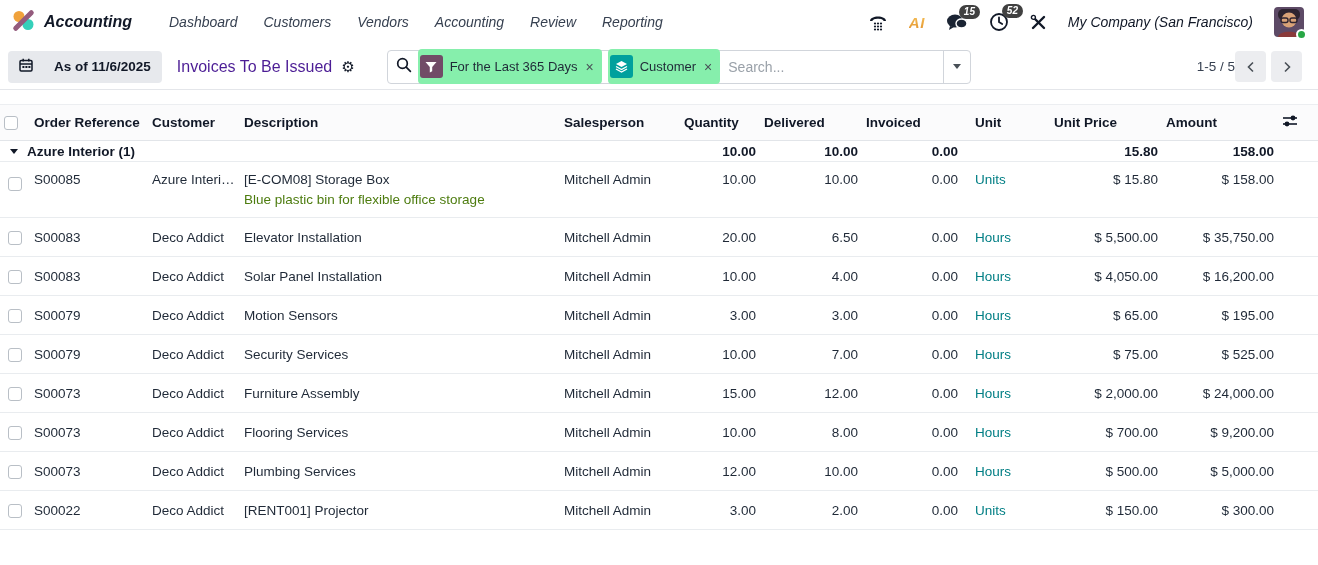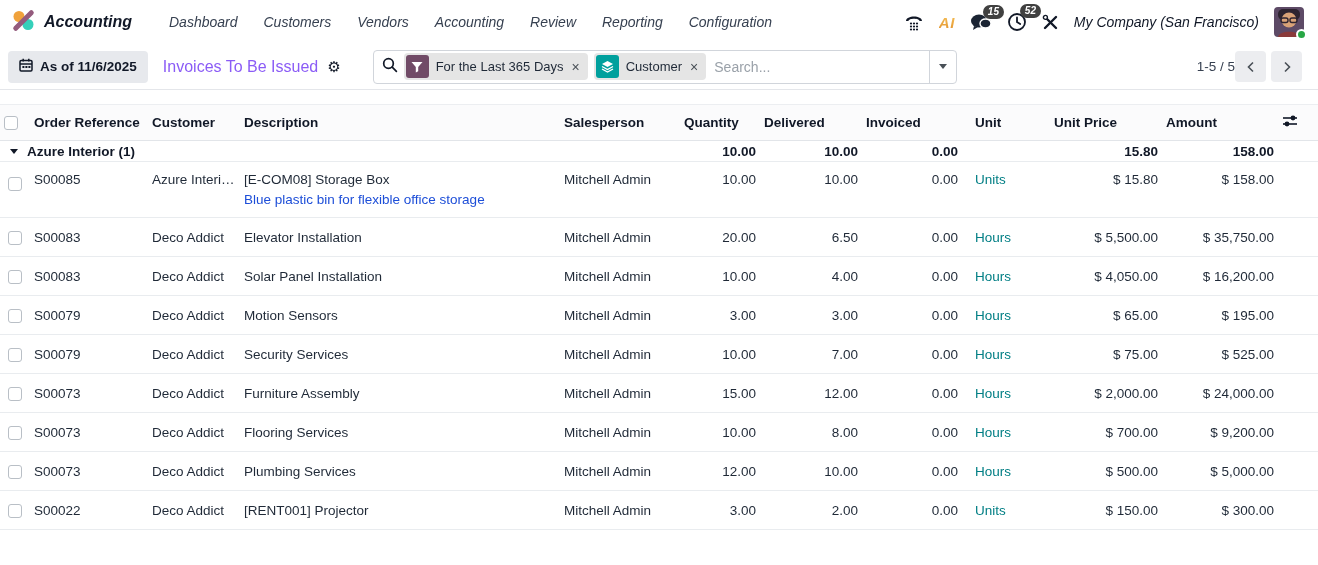--- a/index.html
+++ b/index.html
@@ -93,7 +93,6 @@
     <span class="menu-item">Accounting</span>
     <span class="menu-item">Review</span>
     <span class="menu-item">Reporting</span>
-    <span class="menu-item">Configuration</span>
   </nav>
   <div class="systray">
     <span class="tray-icon">

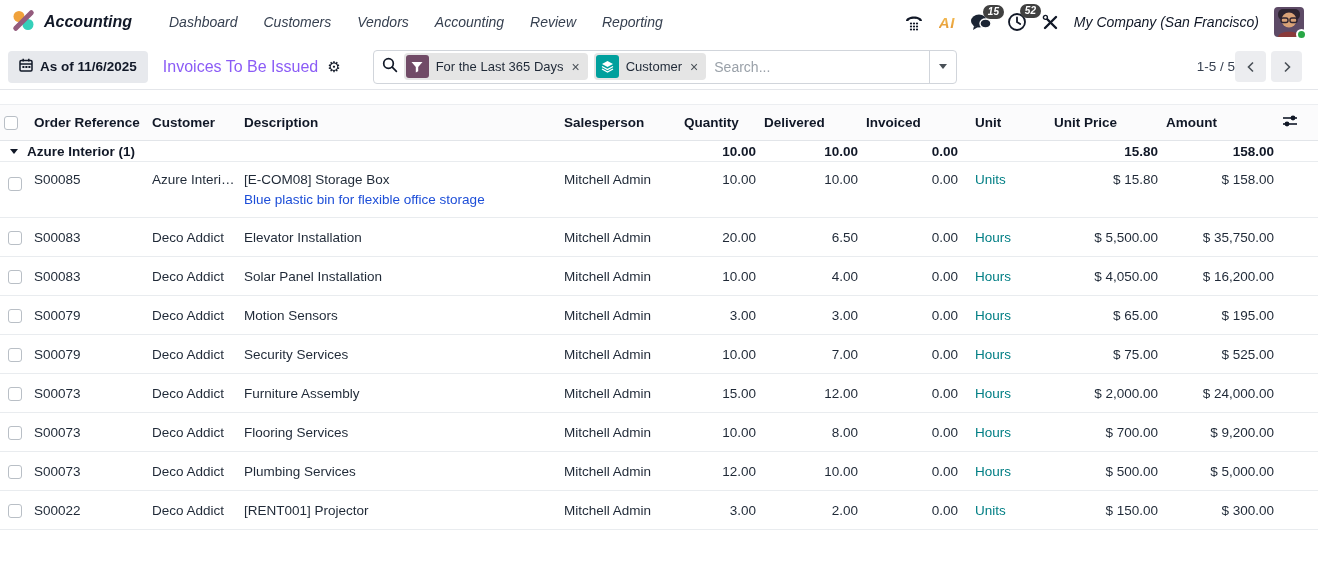--- a/index.html
+++ b/index.html
@@ -14,7 +14,7 @@
   .brand-name { font-size:16px; font-weight:700; color:#111827; }
   .menu { display:flex; margin-left:24px; }
   .menu-item { padding:6px 13px; font-size:14px; color:#374151; cursor:pointer; border-radius:4px; white-space:nowrap; }
-  .systray { margin-left:auto; display:flex; align-items:center; gap:15px; }
+  .systray { margin-left:auto; display:flex; align-items:center; gap:21px; }
   .tray-icon { position:relative; display:flex; align-items:center; cursor:pointer; }
   .badge { position:absolute; top:-8px; left:13px; background:#404040; color:#fff; font-size:10px;
            font-weight:700; padding:2px 5px; border-radius:9px; line-height:1; }

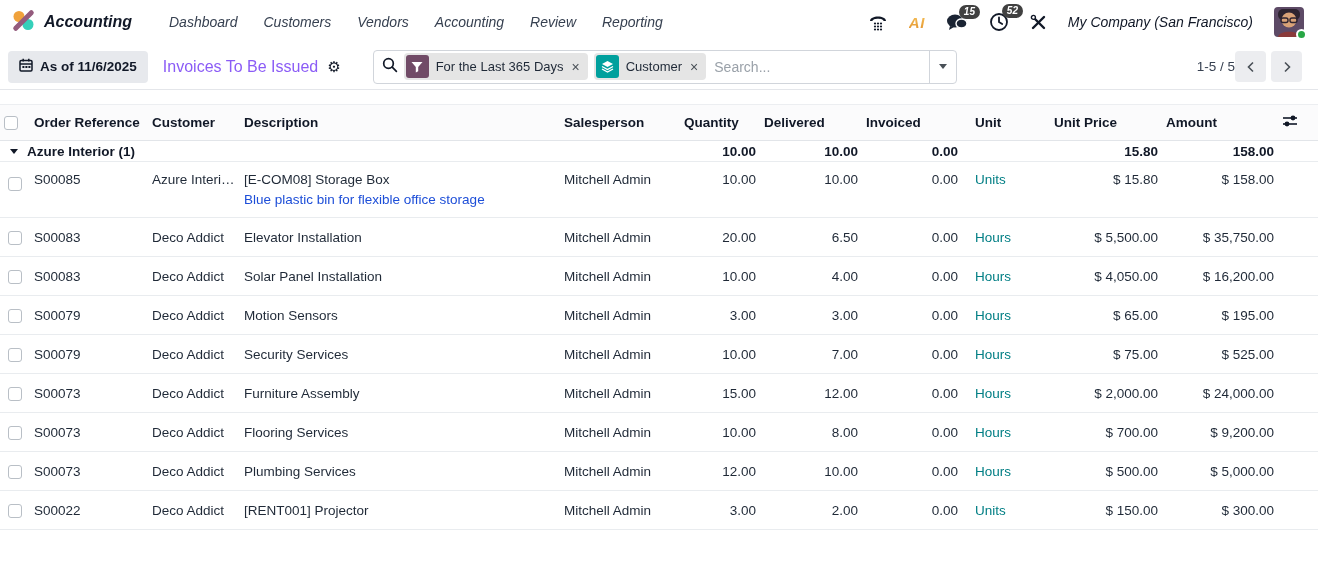--- a/index.html
+++ b/index.html
@@ -29,7 +29,7 @@
   
   .cp { height:46px; display:flex; align-items:center; padding:0 16px 0 8px; border-bottom:1px solid #e4e6ea; }
   .date-btn { background:#e7e9ed; border:none; border-radius:4px; height:32px; display:flex; align-items:center;
-              gap:7px; padding:0 11px; font-weight:700; font-size:13.5px; color:#111827; cursor:pointer;
+              gap:21px; padding:0 11px; font-weight:700; font-size:13.5px; color:#111827; cursor:pointer;
               font-family:inherit; }
   .view-title { font-size:16px; color:#8b5cf6; margin-left:15px; white-space:nowrap; }
   .gear-btn { margin-left:9px; font-size:15px; color:#111827; cursor:pointer; line-height:1; }

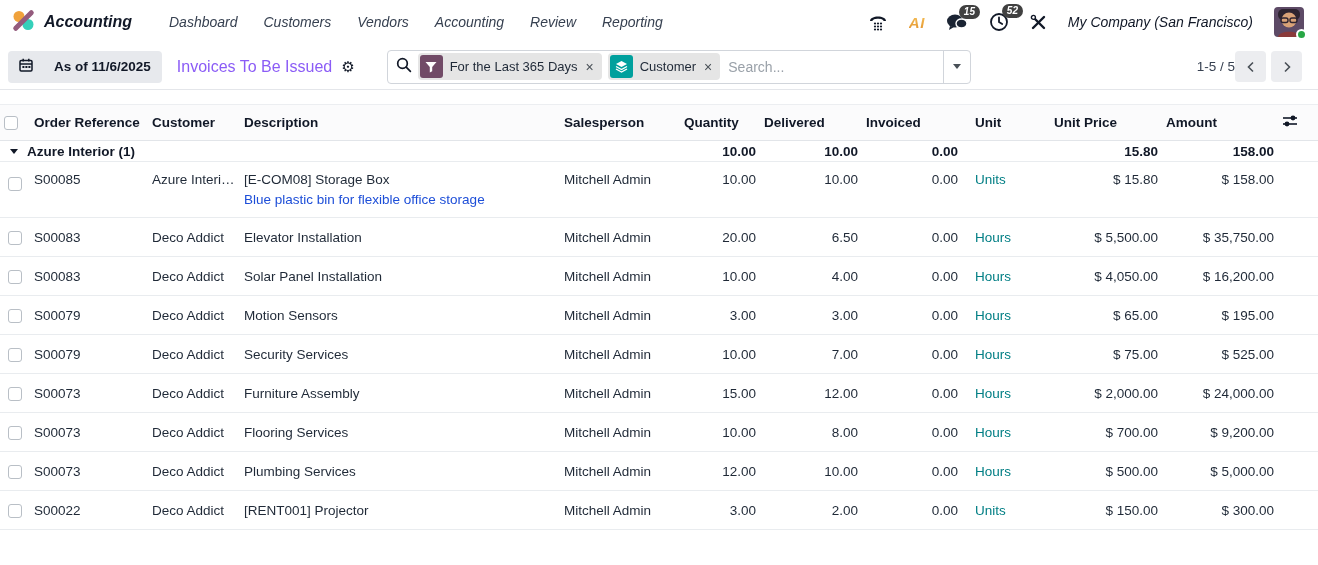--- a/index.html
+++ b/index.html
@@ -31,7 +31,7 @@
   .date-btn { background:#e7e9ed; border:none; border-radius:4px; height:32px; display:flex; align-items:center;
               gap:21px; padding:0 11px; font-weight:700; font-size:13.5px; color:#111827; cursor:pointer;
               font-family:inherit; }
-  .view-title { font-size:16px; color:#8b5cf6; margin-left:15px; white-space:nowrap; }
+  .view-title { font-size:16px; color:#4c1d95; margin-left:15px; white-space:nowrap; }
   .gear-btn { margin-left:9px; font-size:15px; color:#111827; cursor:pointer; line-height:1; }
   .searchbar { margin-left:32px; width:584px; height:34px; border:1px solid #d1d5db; border-radius:4px;
                display:flex; align-items:center; background:#fff; padding-left:8px; }

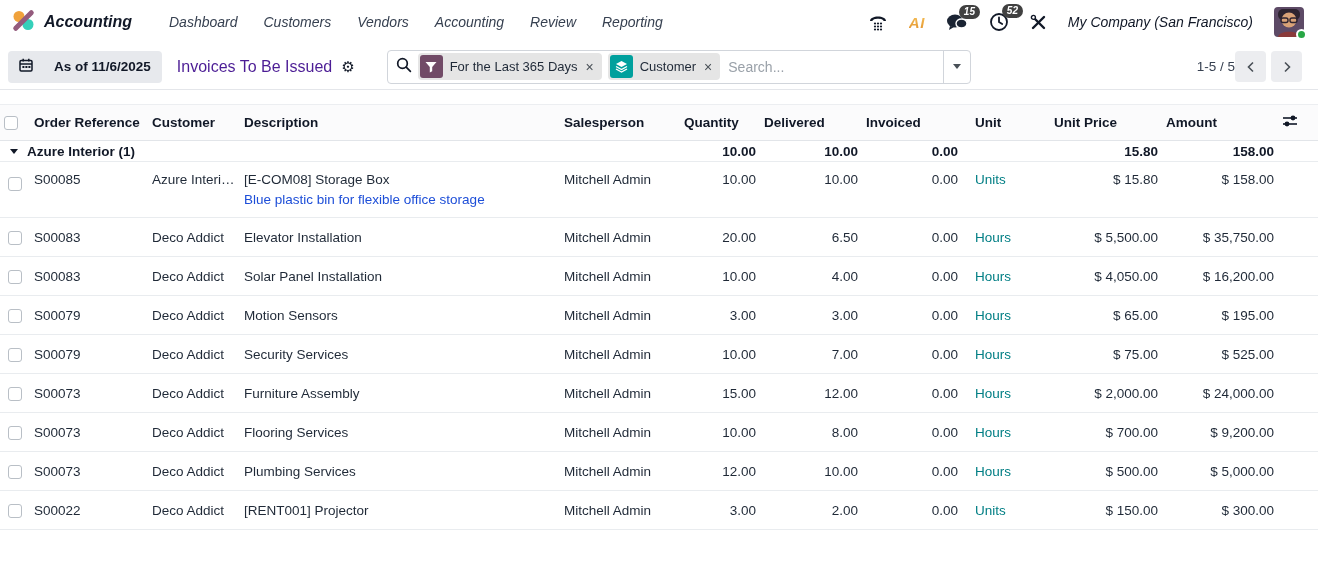--- a/index.html
+++ b/index.html
@@ -35,8 +35,8 @@
   .gear-btn { margin-left:9px; font-size:15px; color:#111827; cursor:pointer; line-height:1; }
   .searchbar { margin-left:32px; width:584px; height:34px; border:1px solid #d1d5db; border-radius:4px;
                display:flex; align-items:center; background:#fff; padding-left:8px; }
-  .facet { background:#e5e5e5; border-radius:4px; display:flex; align-items:center; gap:7px;
-           padding:2px 7px 2px 2px; margin-left:6px; height:27px; white-space:nowrap; }
+  .facet { background:#86efac; border-radius:4px; display:flex; align-items:center; gap:7px;
+           padding:2px 7px 2px 2px; margin-left:6px; height:35px; white-space:nowrap; }
   .facet-icon { width:23px; height:23px; border-radius:3px; display:flex; align-items:center; justify-content:center; }
   .facet-label { font-size:13px; color:#1f2937; }
   .facet-close { color:#495057; font-size:14px; cursor:pointer; padding:0 1px; line-height:1; }

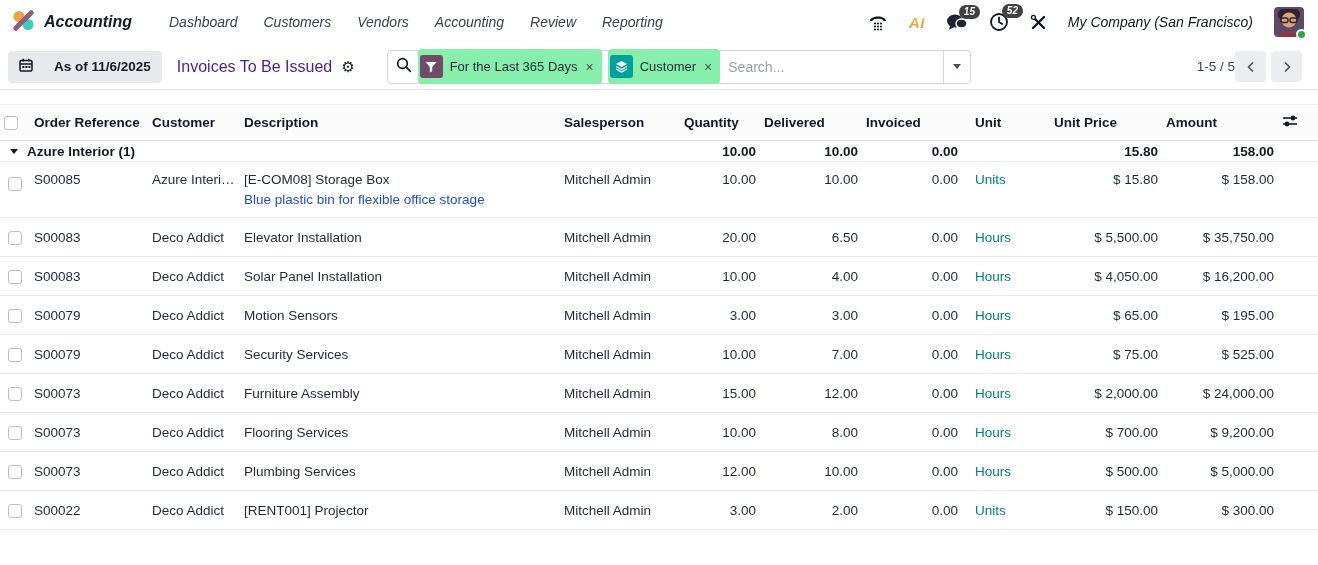--- a/index.html
+++ b/index.html
@@ -69,7 +69,7 @@
   .grp-cell { display:flex; align-items:center; gap:9px; padding-left:6px; cursor:pointer; }
   .tri-down { width:0; height:0; border-left:4px solid transparent; border-right:4px solid transparent;
               border-top:5px solid #111827; }
-  .desc2 { color:#1d4ed8; }
+  .desc2 { color:#4d7c0f; }
   .c { text-align:center; }
 </style>
 </head>

